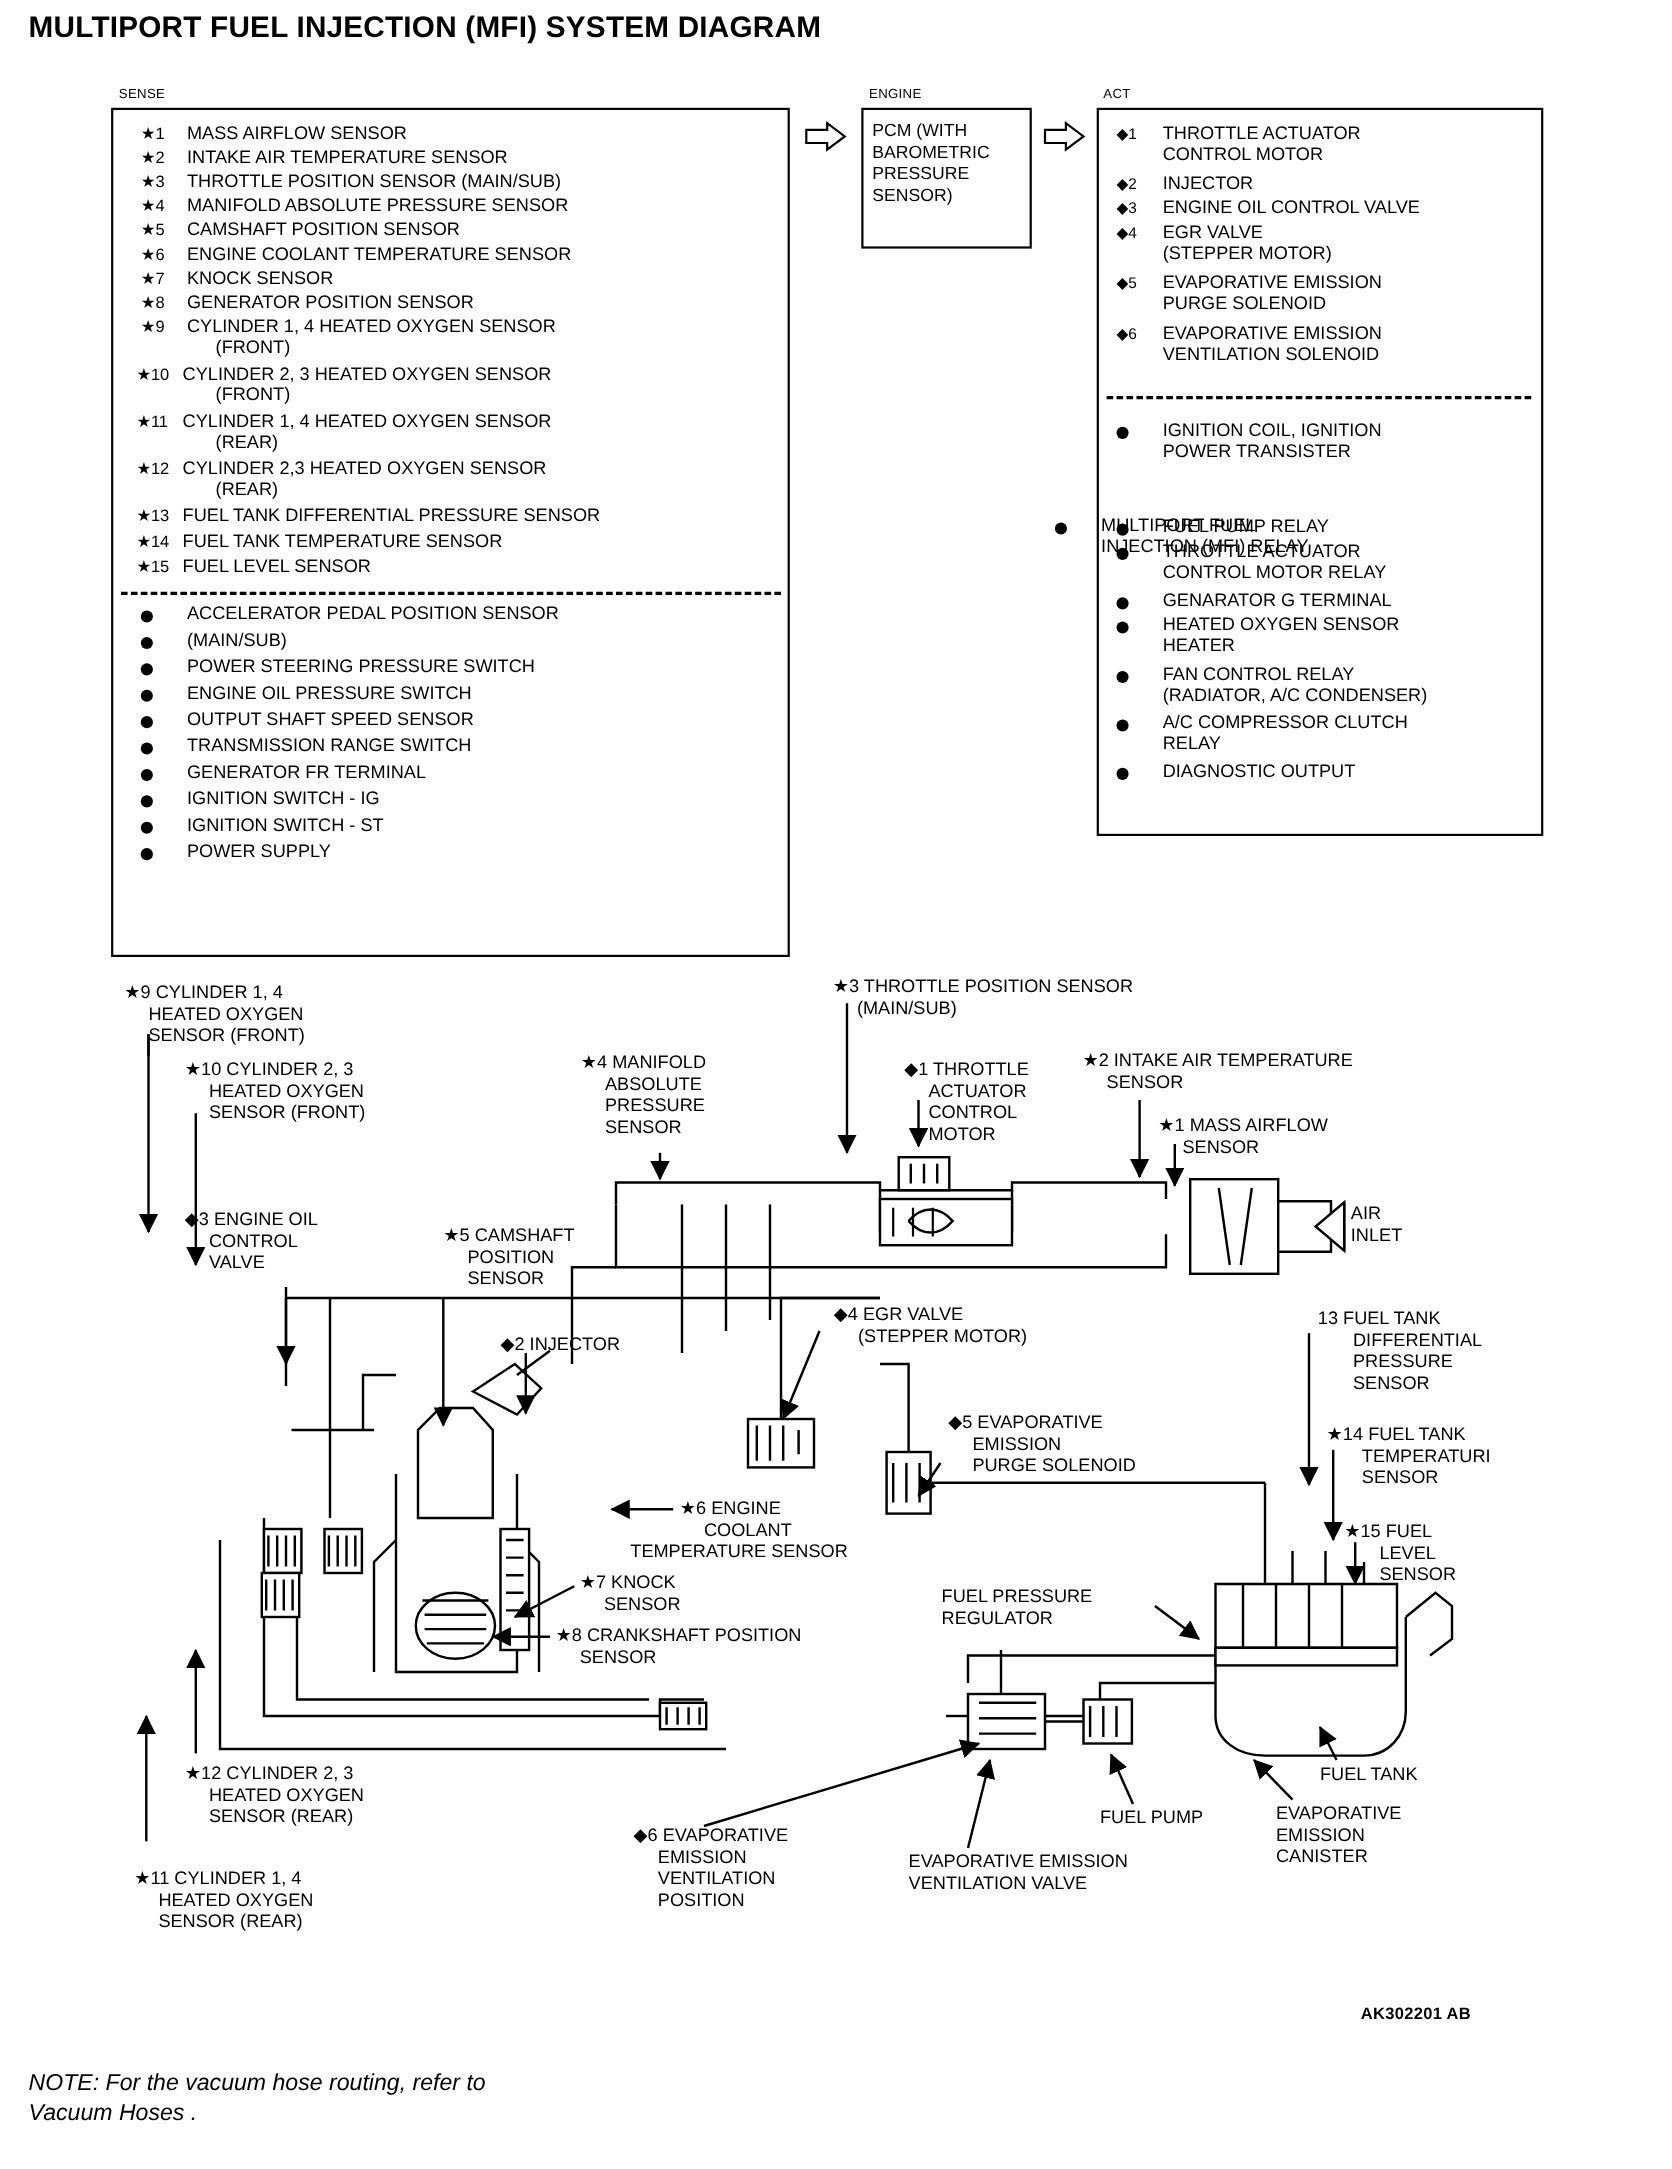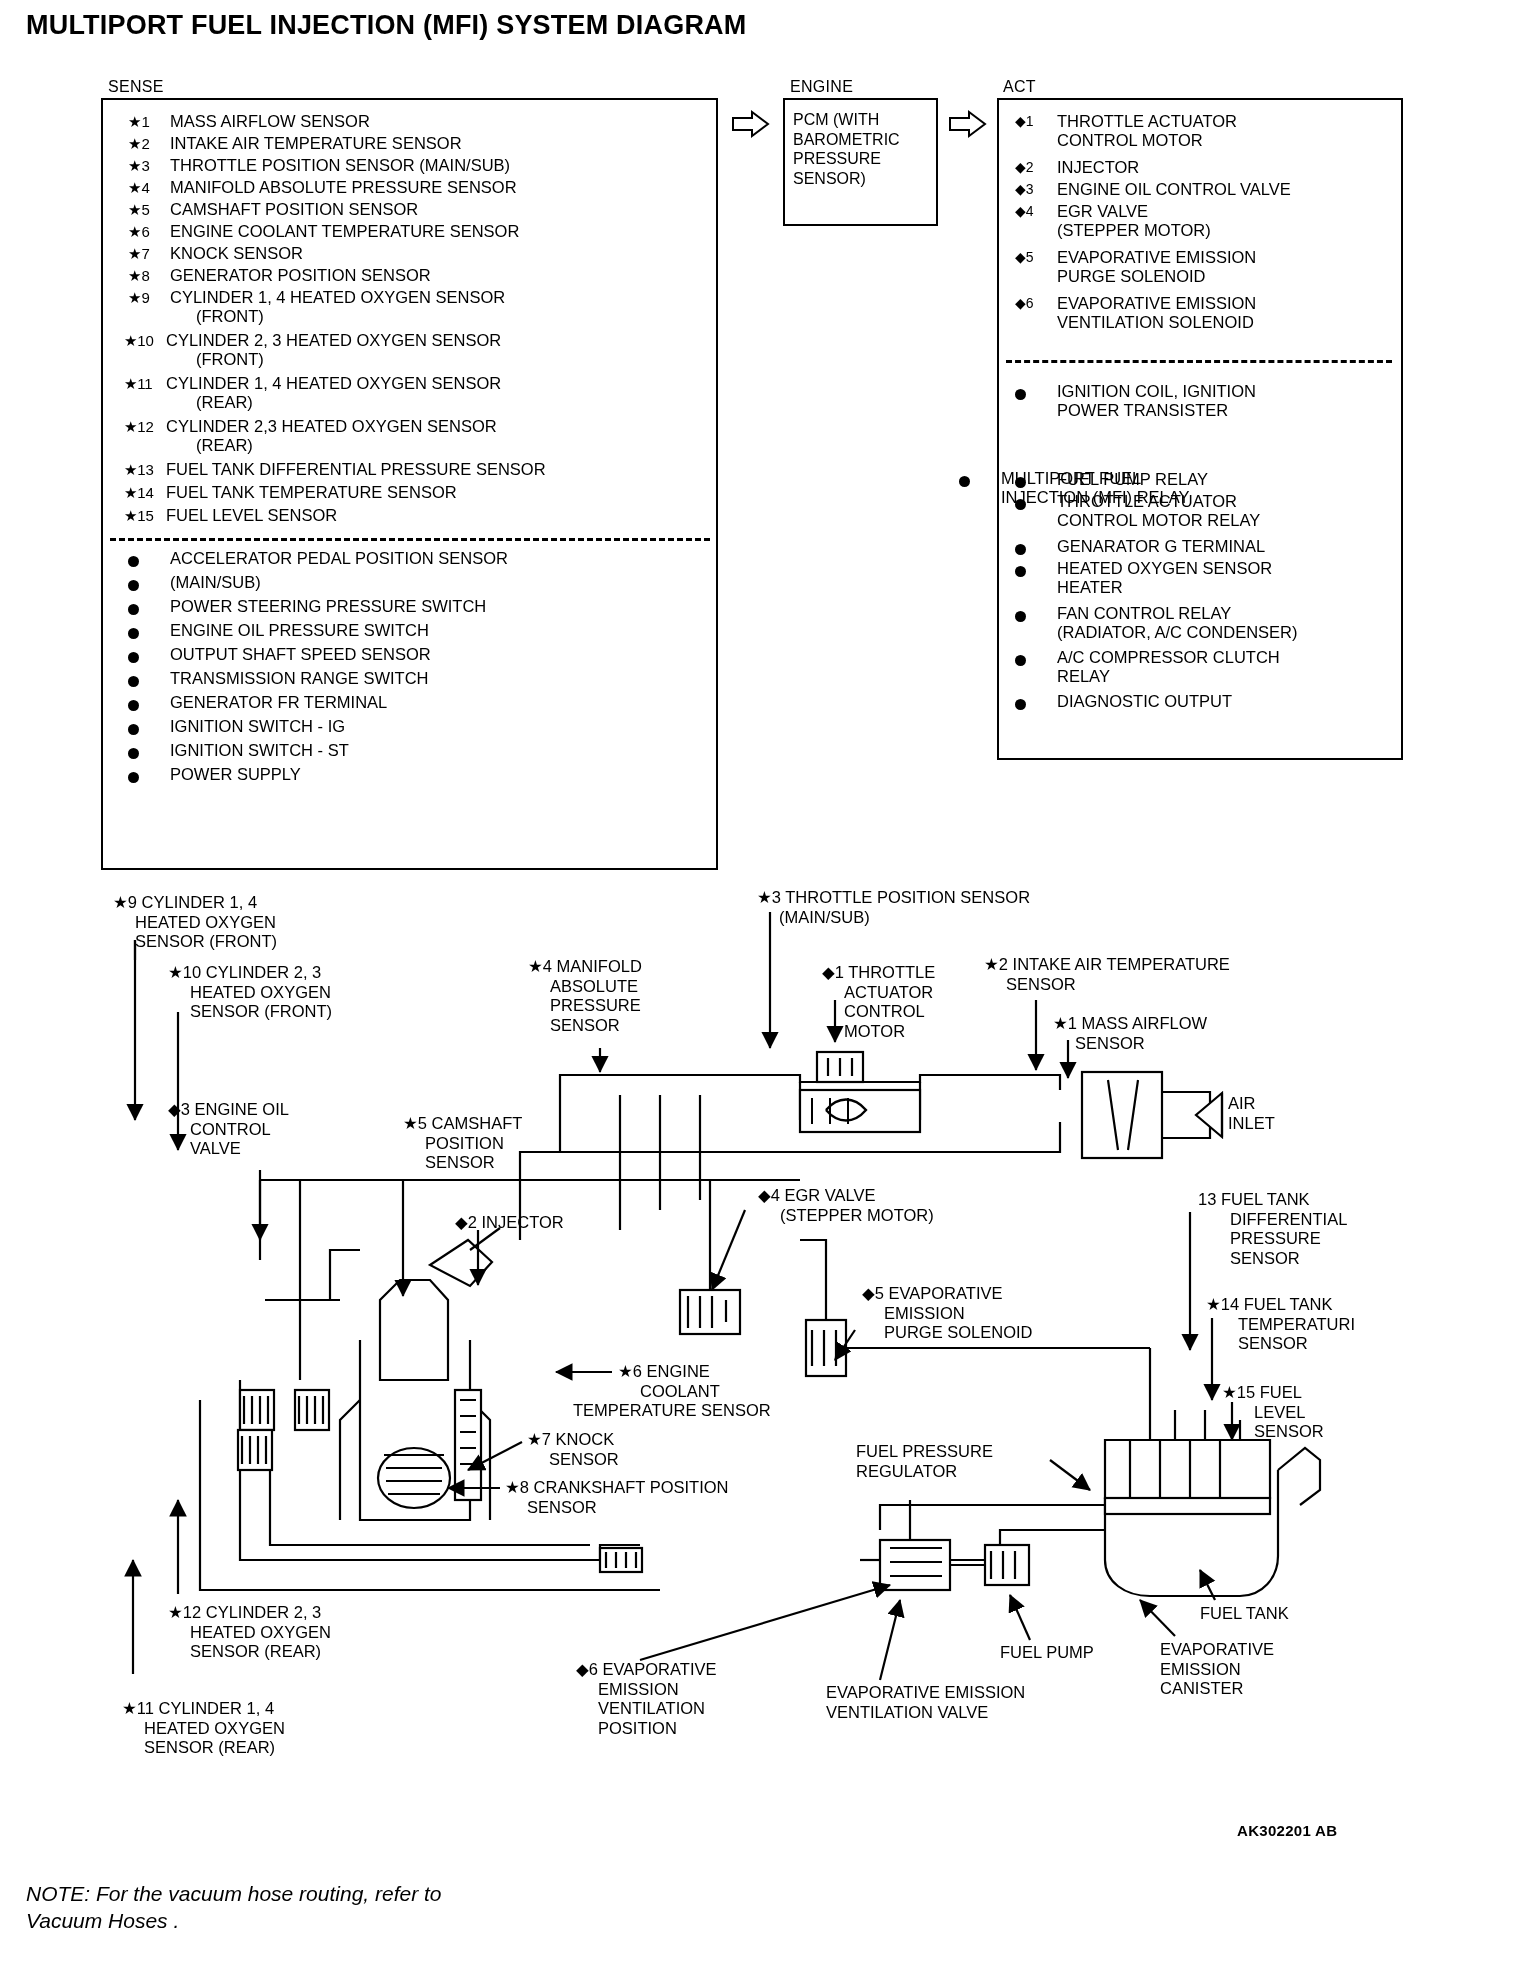--- a/index.html
+++ b/index.html
@@ -34,7 +34,7 @@
   
   .col-head {
     position: absolute;
-    font-size: 16px;
+    font-size: 12px;
     font-weight: normal;
     letter-spacing: .3px;
   }

